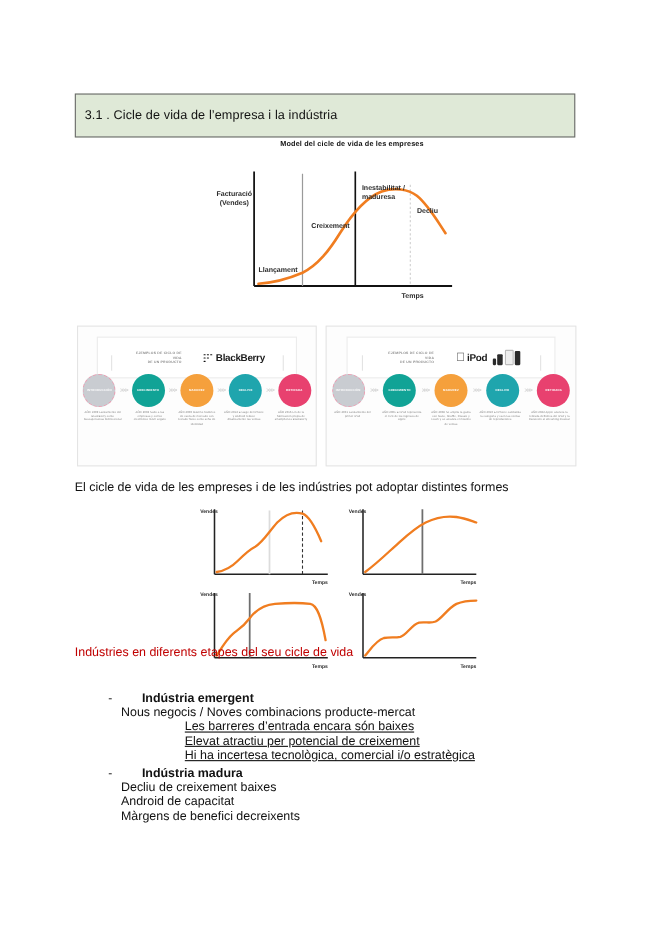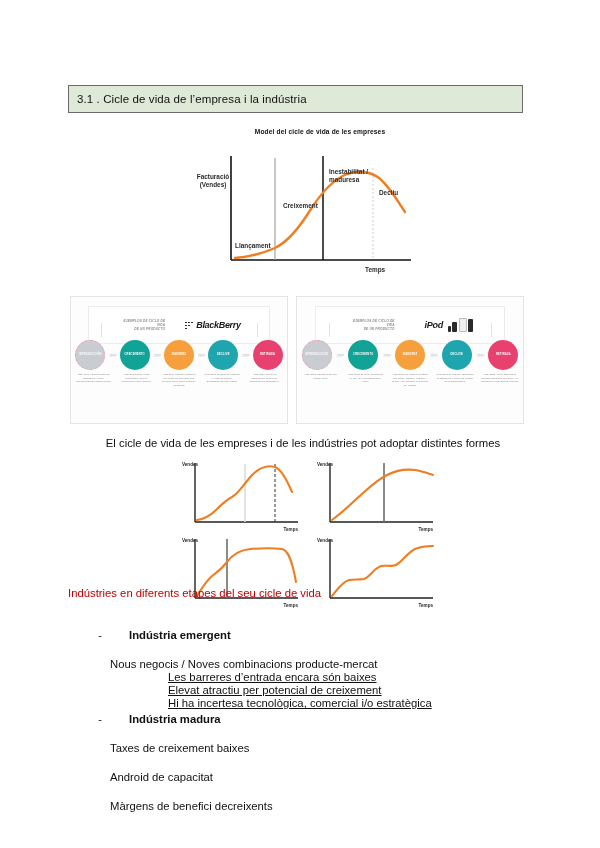--- a/index.html
+++ b/index.html
@@ -9,7 +9,7 @@
   .page{position:absolute;inset:0;background:#fff;}
 
   
-  .sec-head{position:absolute;left:68px;top:85px;width:455px;height:28px;
+  .sec-head{position:absolute;left:68px;top:85px;width:455px;height:40px;
             background:#dfe9d7;border:1.5px solid #6b6b6b;box-sizing:border-box;
             display:flex;align-items:center;}
   .sec-head span{font-size:11.5px;padding-left:8px;letter-spacing:.1px;color:#111;}

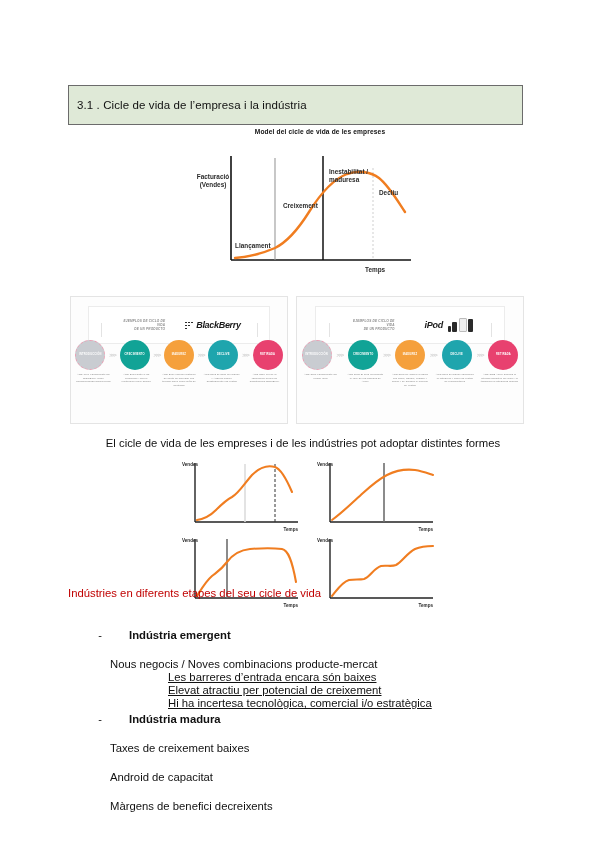--- a/index.html
+++ b/index.html
@@ -34,7 +34,7 @@
 
   .info-head{position:absolute;left:8%;top:9px;width:84%;height:38px;
              border:1px solid #ececec;background:#fff;display:flex;
-             align-items:center;justify-content:center;gap:20px;box-sizing:border-box;font-style:italic;}
+             align-items:center;justify-content:center;gap:20px;box-sizing:border-box;}
   .info-head .ttl{font-size:3.1px;font-weight:bold;color:#8a8a8a;text-align:right;
                   line-height:1.35;letter-spacing:.2px;width:48px;}
   .brand{font-size:9px;font-weight:bold;color:#1a1a1a;letter-spacing:-.3px;

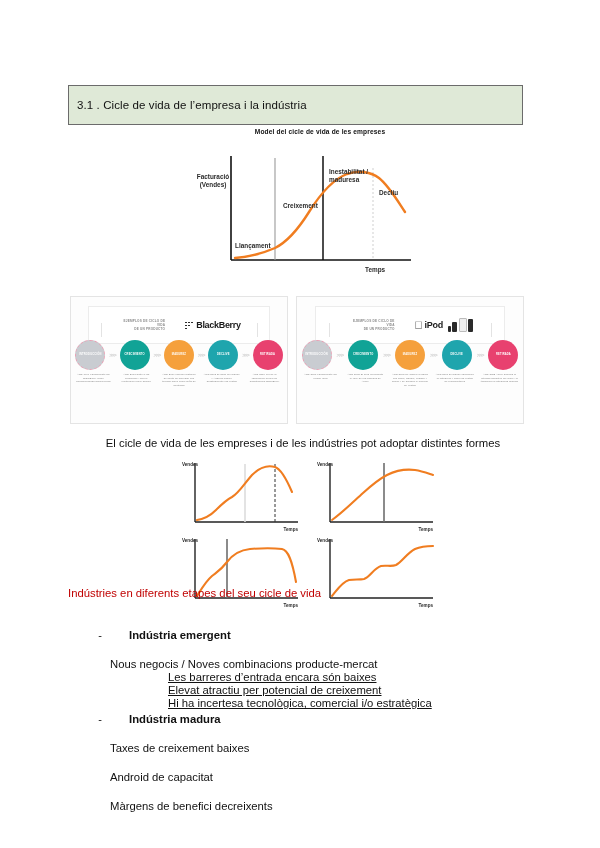--- a/index.html
+++ b/index.html
@@ -60,7 +60,7 @@
        letter-spacing:.1px;}
 
   
-  .para{position:absolute;left:68px;top:437px;width:470px;font-size:11.3px;color:#111;text-align:center;}
+  .para{position:absolute;left:68px;top:437px;width:470px;font-size:11.3px;color:#111;}
 
   
   .grid4{position:absolute;left:182px;top:460px;width:250px;height:148px;}

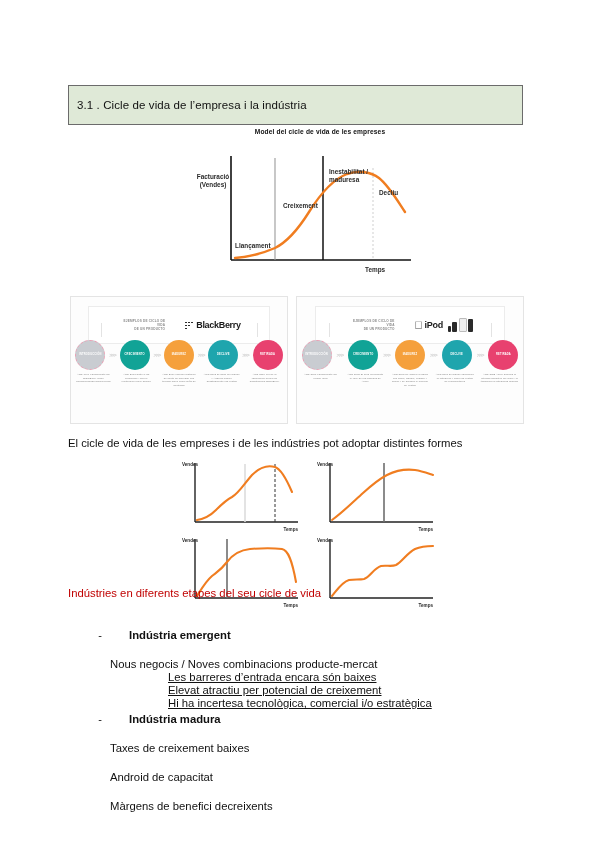--- a/index.html
+++ b/index.html
@@ -76,7 +76,7 @@
   .li{display:flex;align-items:flex-start;margin-top:1px;}
   .dash{width:34px;flex:0 0 34px;text-align:right;padding-right:8px;font-size:11px;color:#111;}
   .li .lbl{font-weight:bold;padding-left:19px;}
-  .lvl2{margin-left:42px;margin-top:17px;}
+  .lvl2{margin-left:42px;margin-top:1px;}
   .lvl3{margin-left:100px;margin-top:1px;text-decoration:underline;}
   .gap{height:3px;}
 </style>

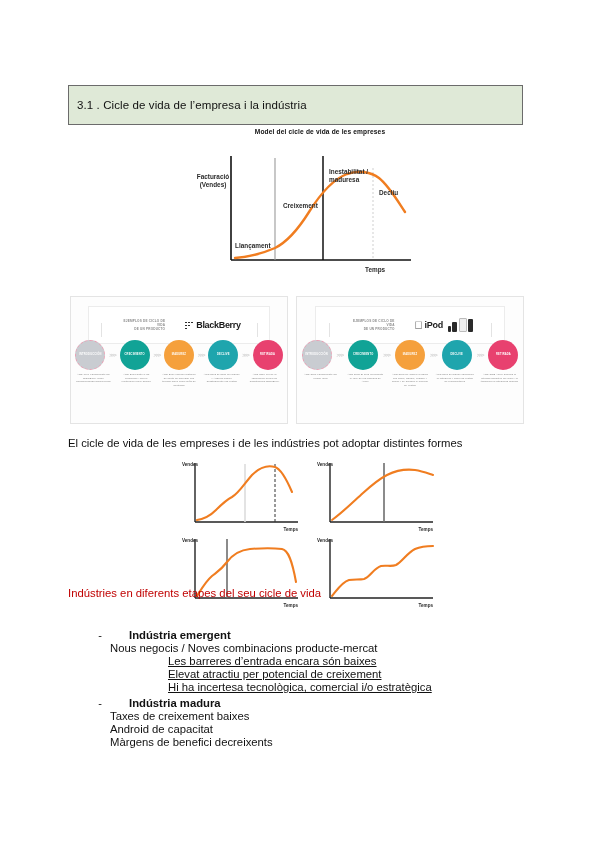--- a/index.html
+++ b/index.html
@@ -320,7 +320,7 @@
       <span class="dash">-</span>
       <span class="lbl">Indústria madura</span>
     </div>
-    <div class="lvl2">Taxes de creixement baixes</div>
+    <div class="lvl2">Decliu de creixement baixes</div>
     <div class="lvl2">Android de capacitat</div>
     <div class="lvl2">Màrgens de benefici decreixents</div>
   </div>

